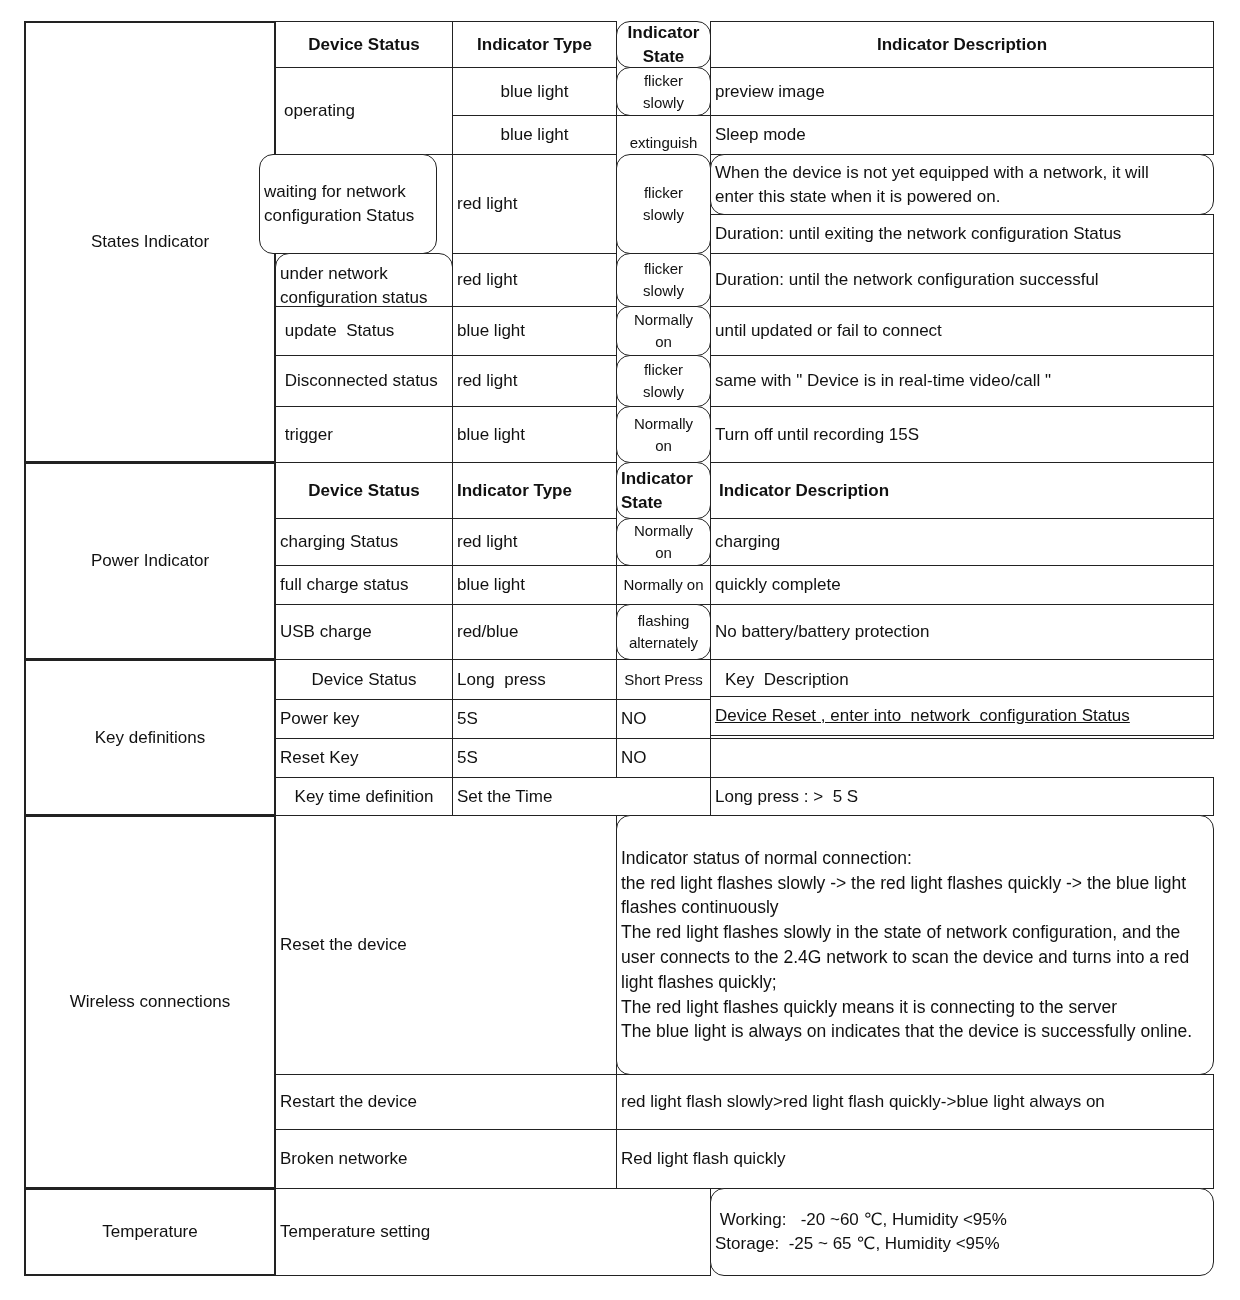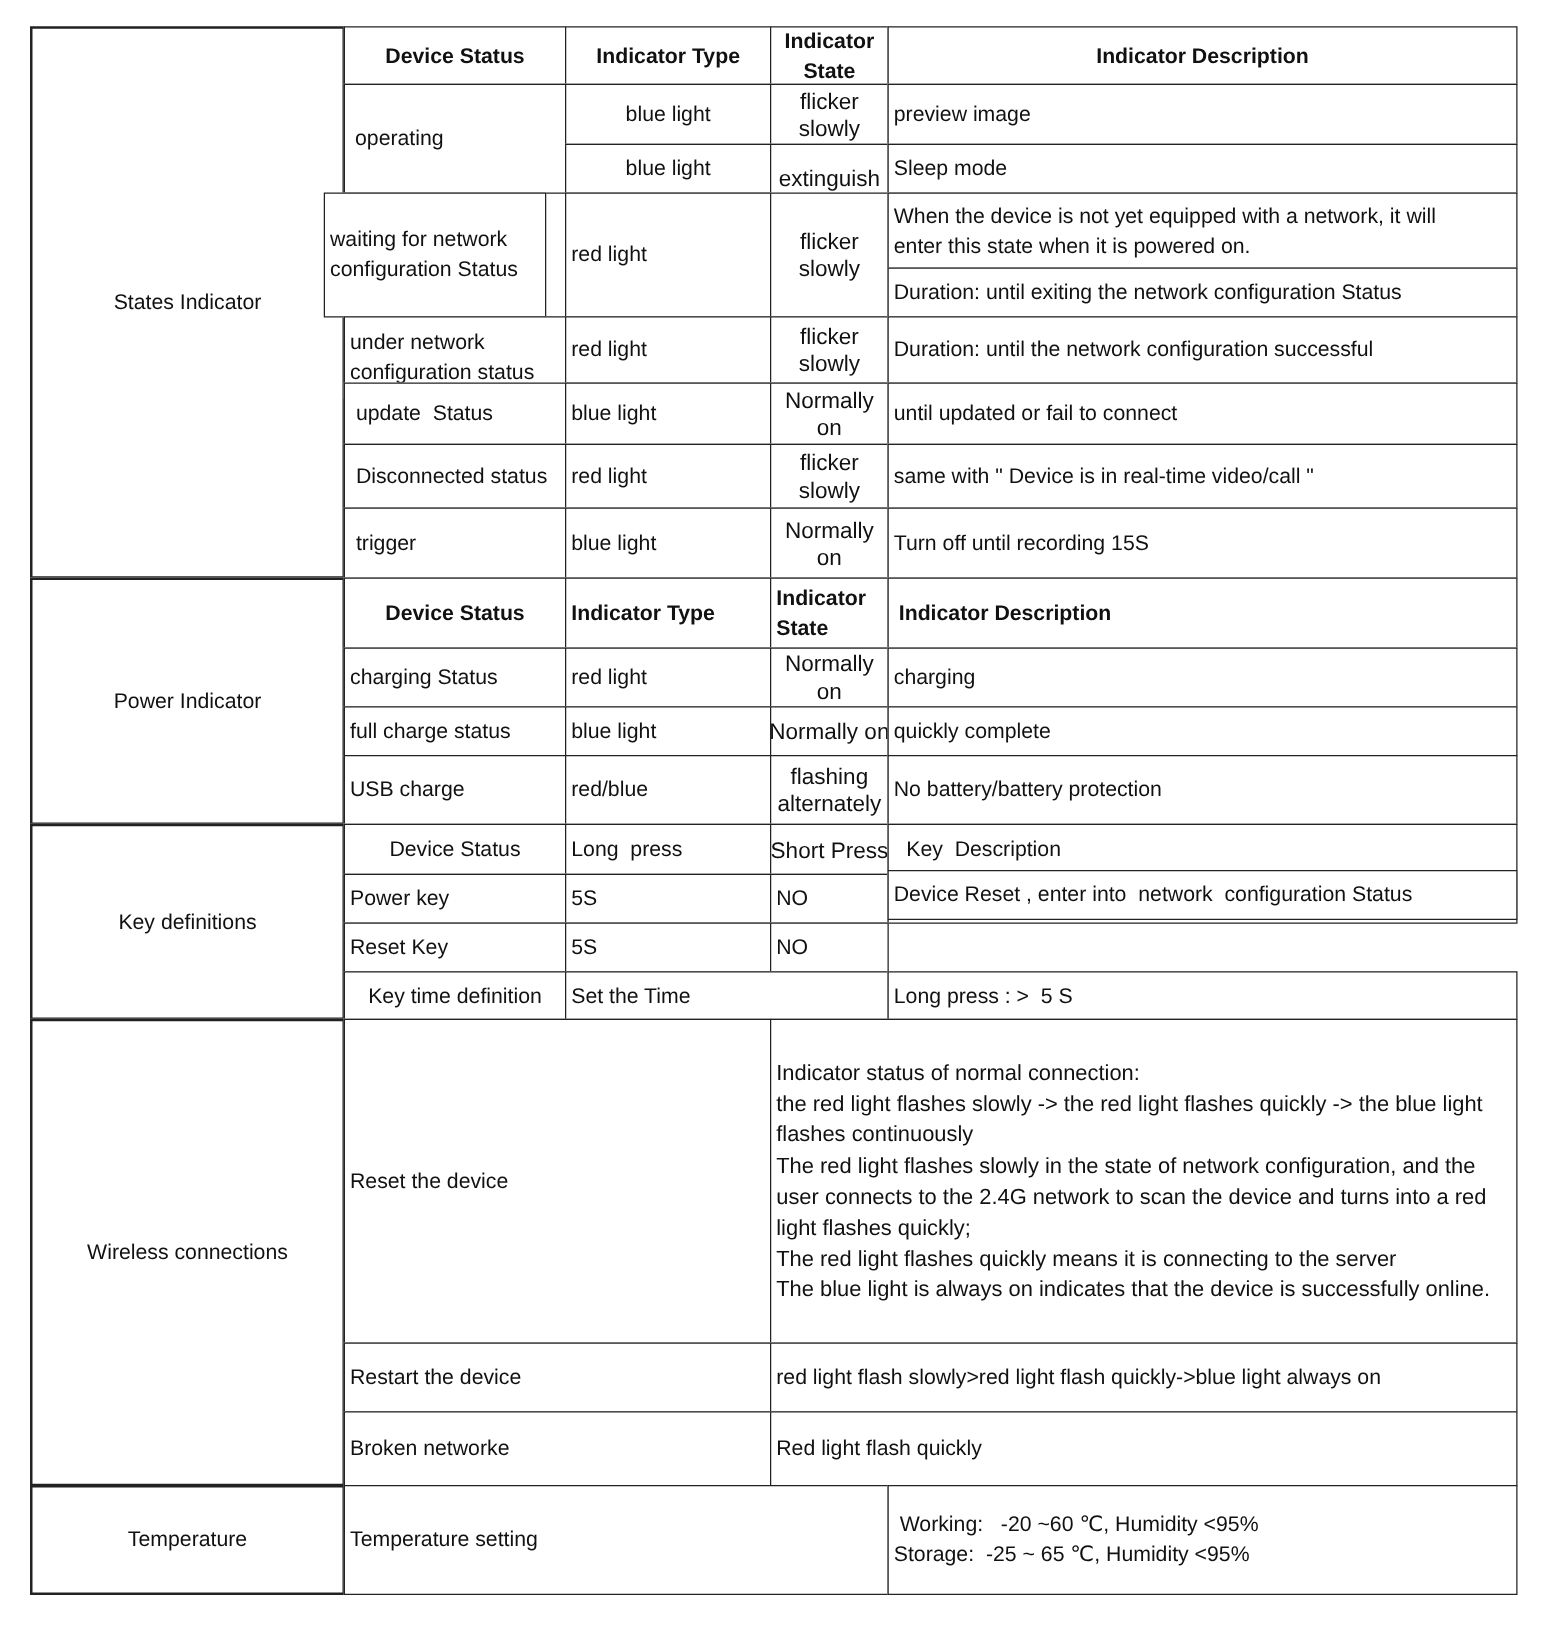--- a/index.html
+++ b/index.html
@@ -11,7 +11,7 @@
   .ctr { justify-content:center; text-align:center; }
   .b { font-weight:bold; }
   .sm { font-size:18px; line-height:22px; }
-  .ml { white-space:pre-line; }
+  .ml { white-space:pre-line;border-radius:14px; }
   .thick { border-width:2px; }
 </style>
 </head>

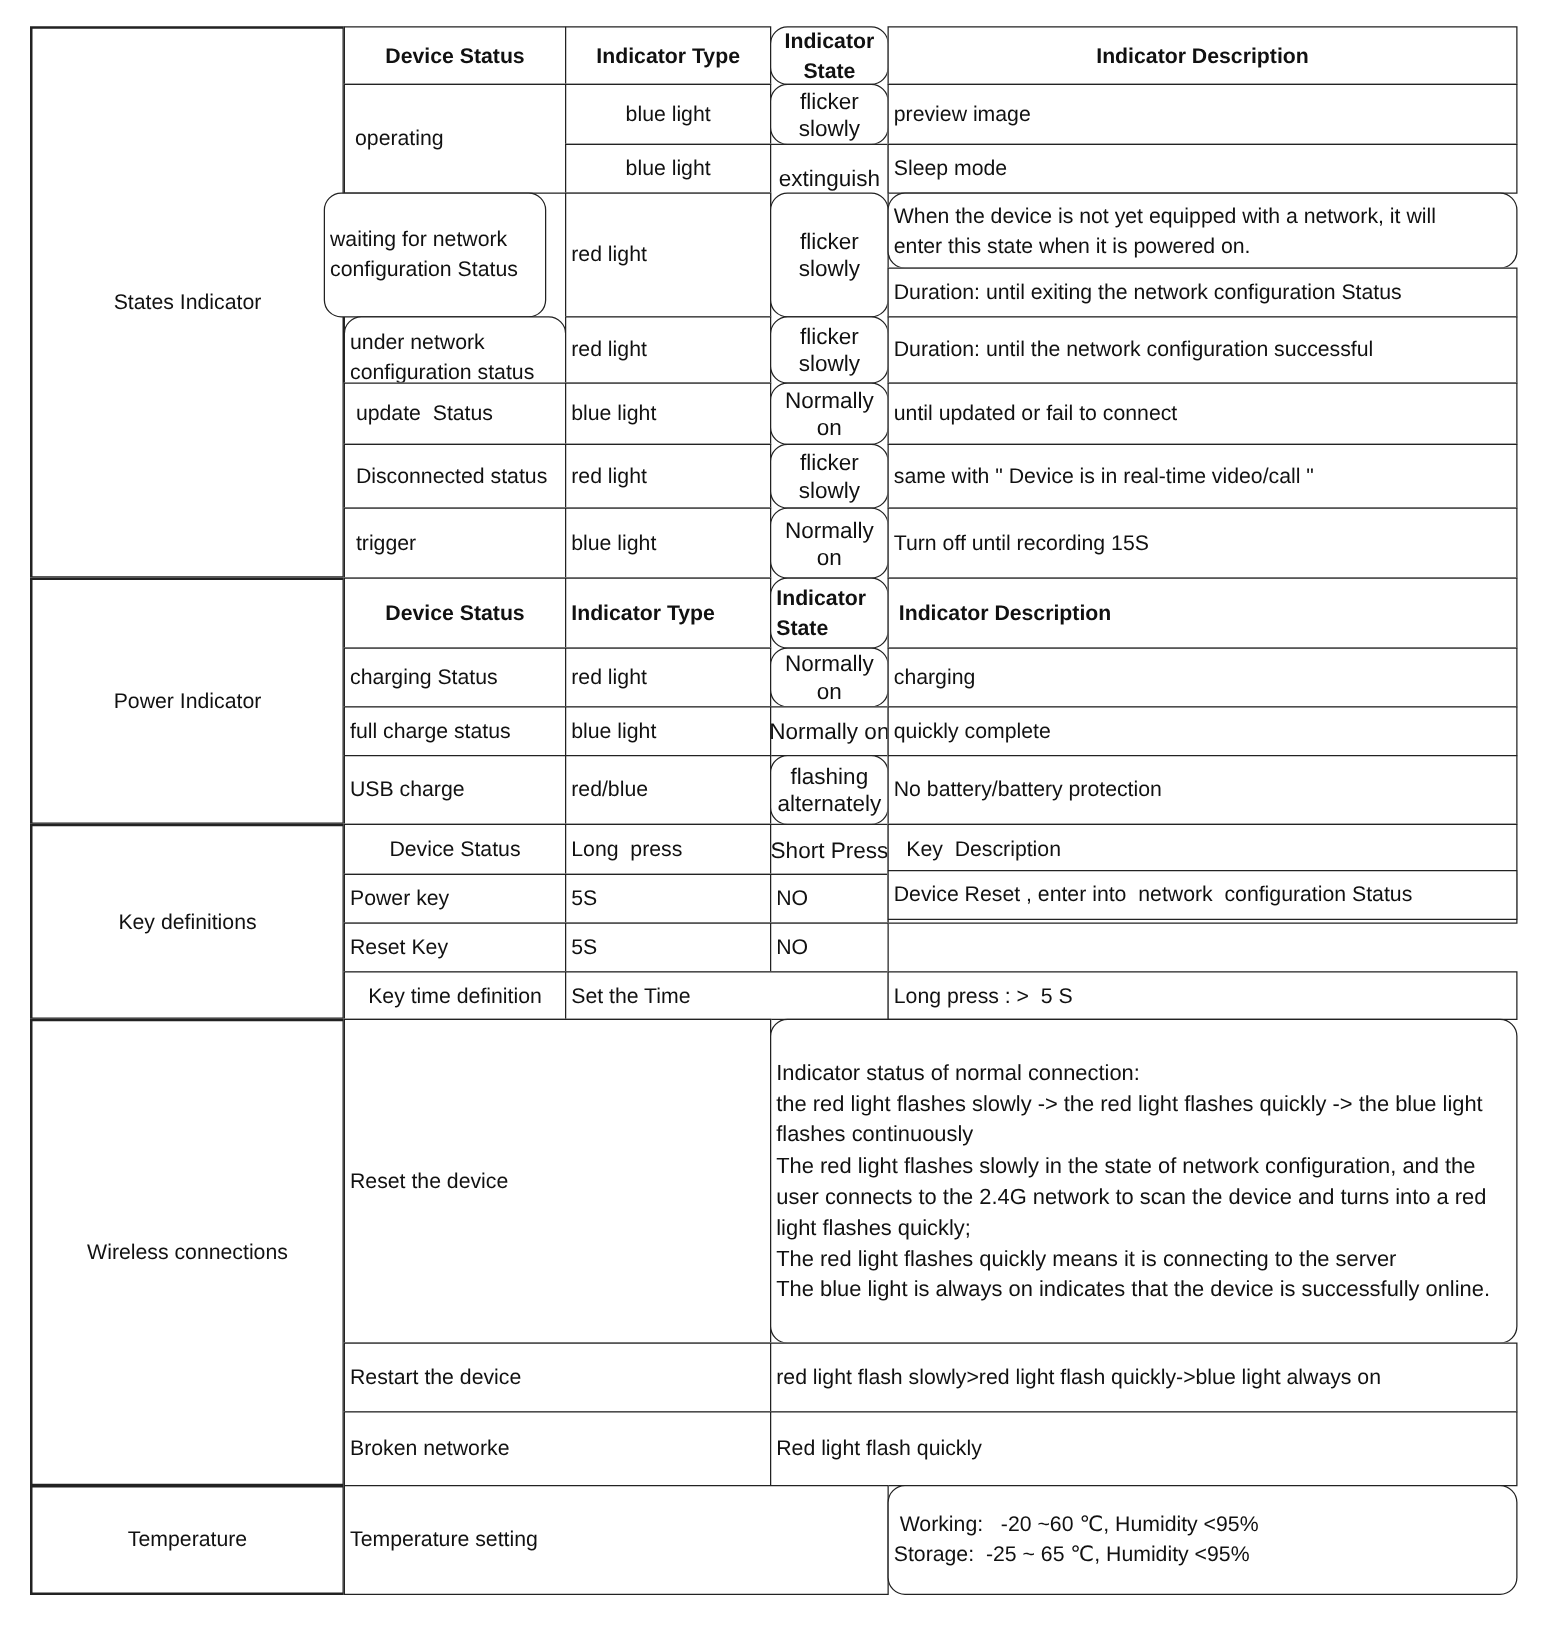--- a/index.html
+++ b/index.html
@@ -10,7 +10,7 @@
        padding:0 4px; background:#fff; }
   .ctr { justify-content:center; text-align:center; }
   .b { font-weight:bold; }
-  .sm { font-size:18px; line-height:22px; }
+  .sm { font-size:15px; line-height:22px; }
   .ml { white-space:pre-line;border-radius:14px; }
   .thick { border-width:2px; }
 </style>

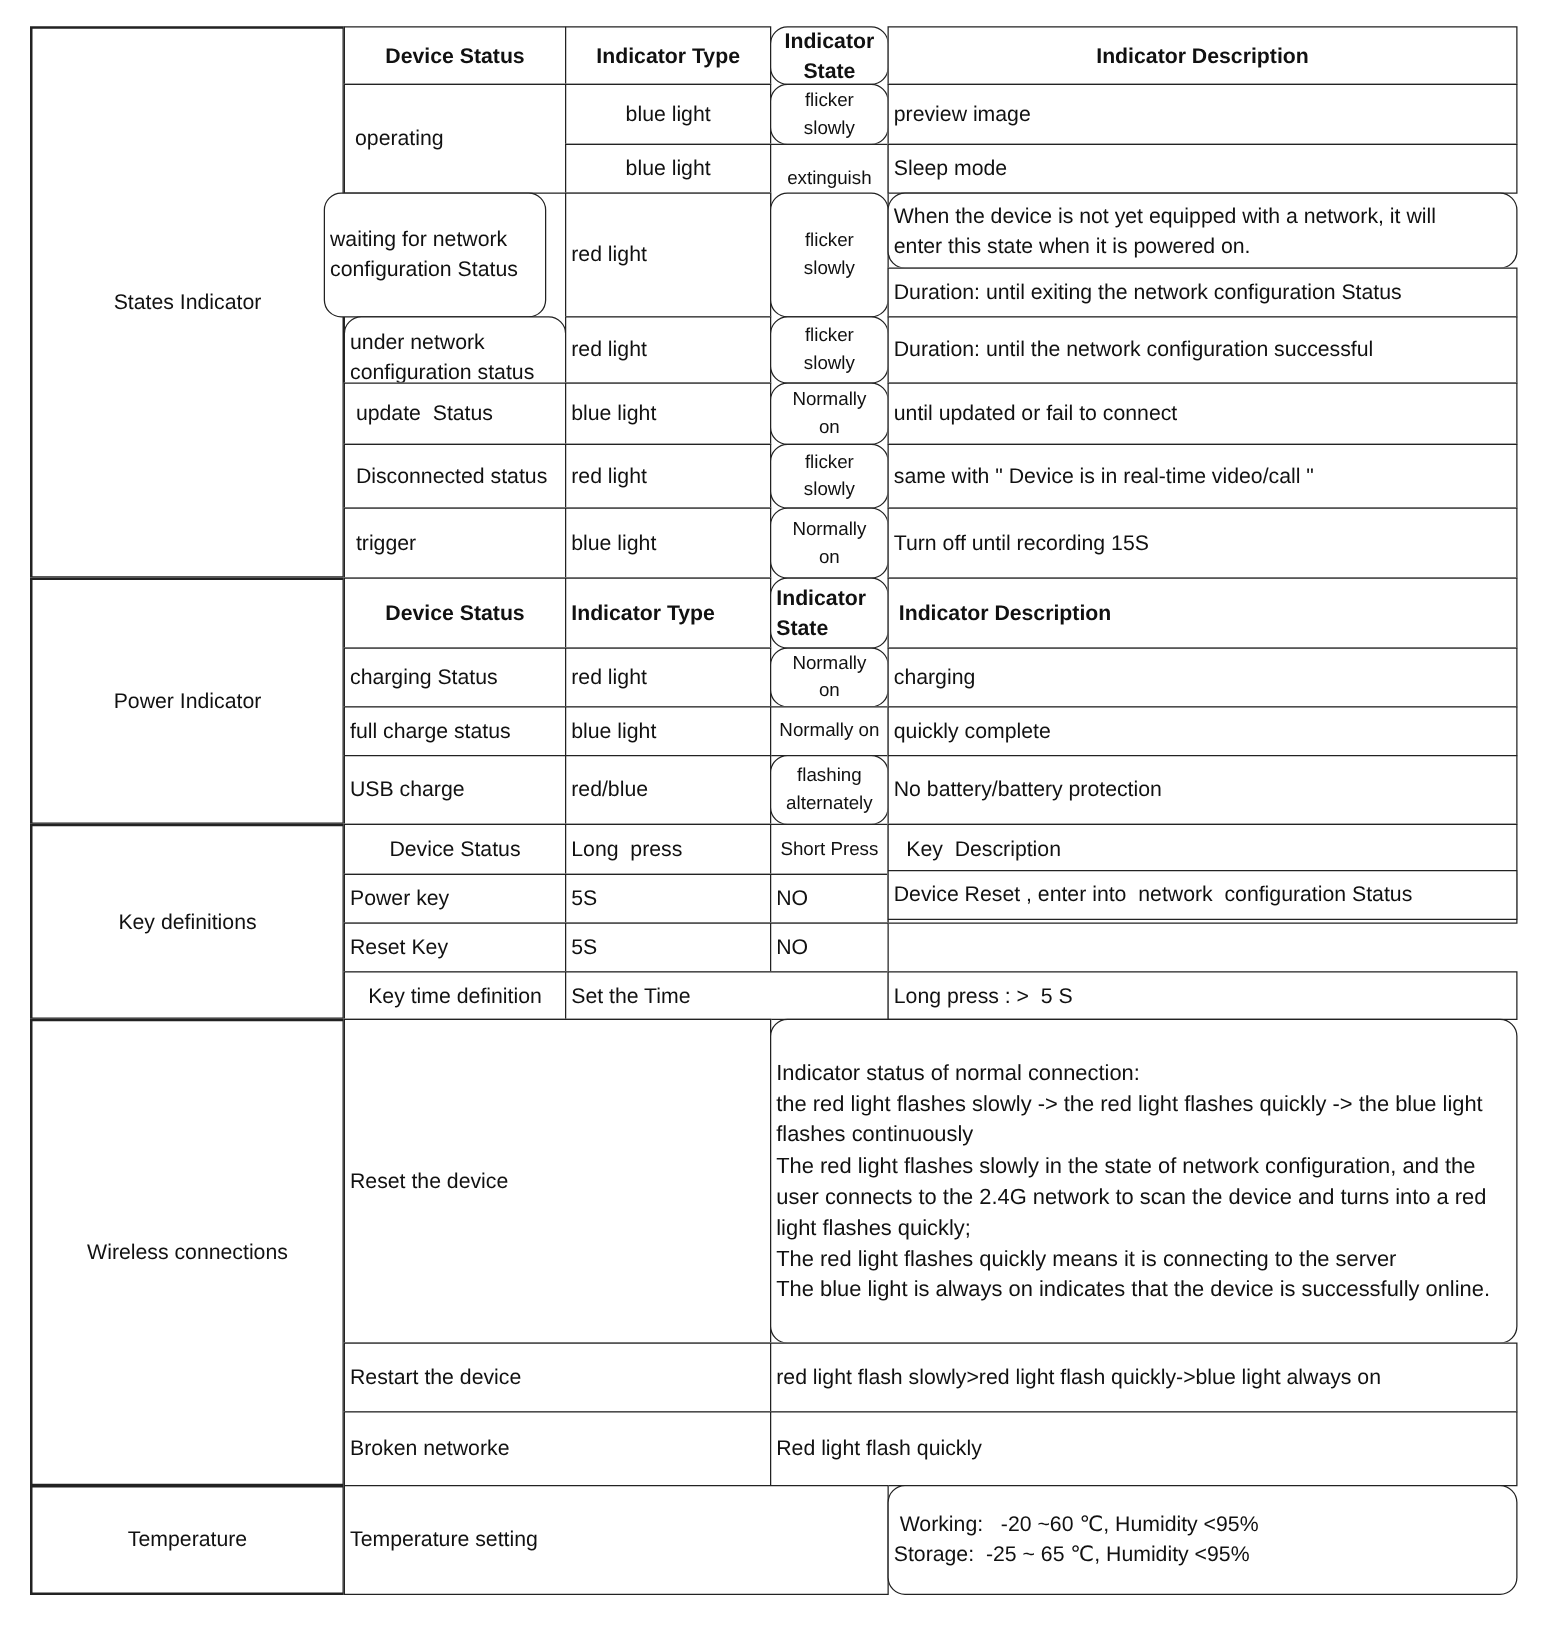--- a/index.html
+++ b/index.html
@@ -197,7 +197,7 @@
 <div class="c" style="left:616px;top:738px;width:95px;height:40px;">
     <span>NO</span>
   </div>
-<div class="c" style="left:710px;top:696px;width:504px;height:40px;white-space:pre;"><span>Device Reset , enter into  network  configuration Status</span></div>
+<div class="c" style="left:710px;top:696px;width:504px;height:40px;white-space:pre;text-decoration:underline;"><span>Device Reset , enter into  network  configuration Status</span></div>
 
 <div class="c ctr" style="left:275px;top:777px;width:178px;height:39px;">
     <span>Key time definition</span>

